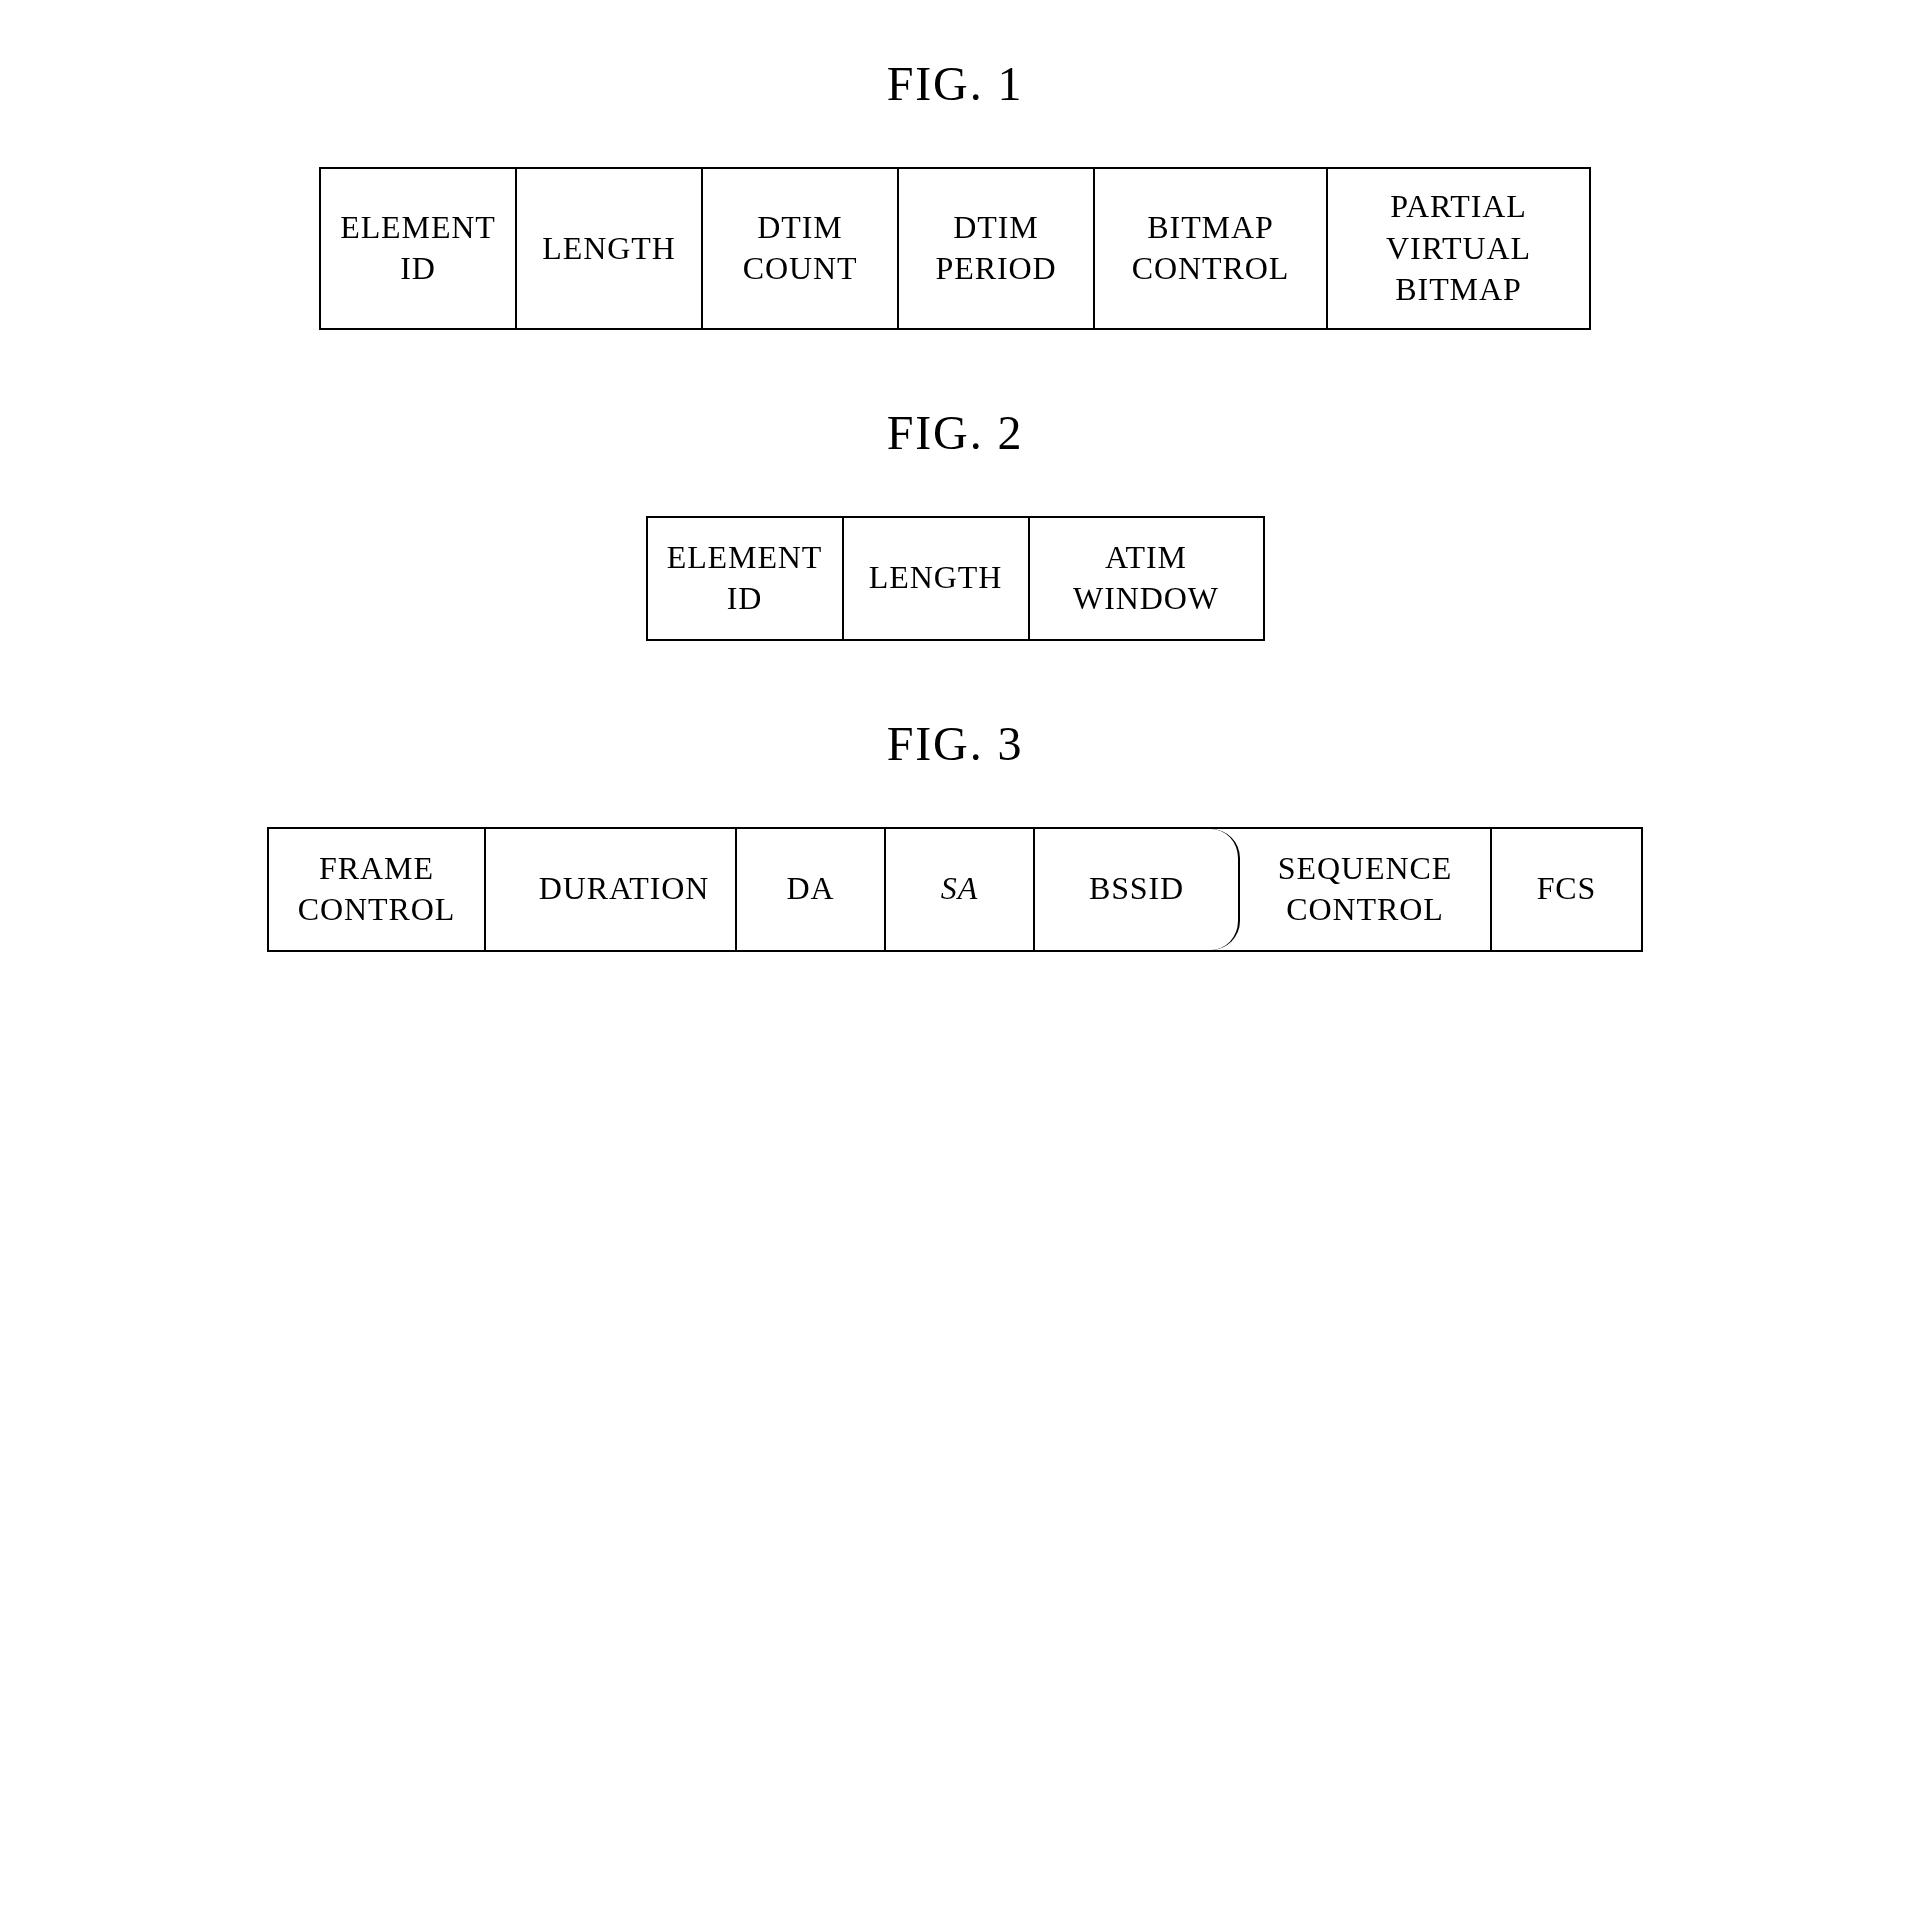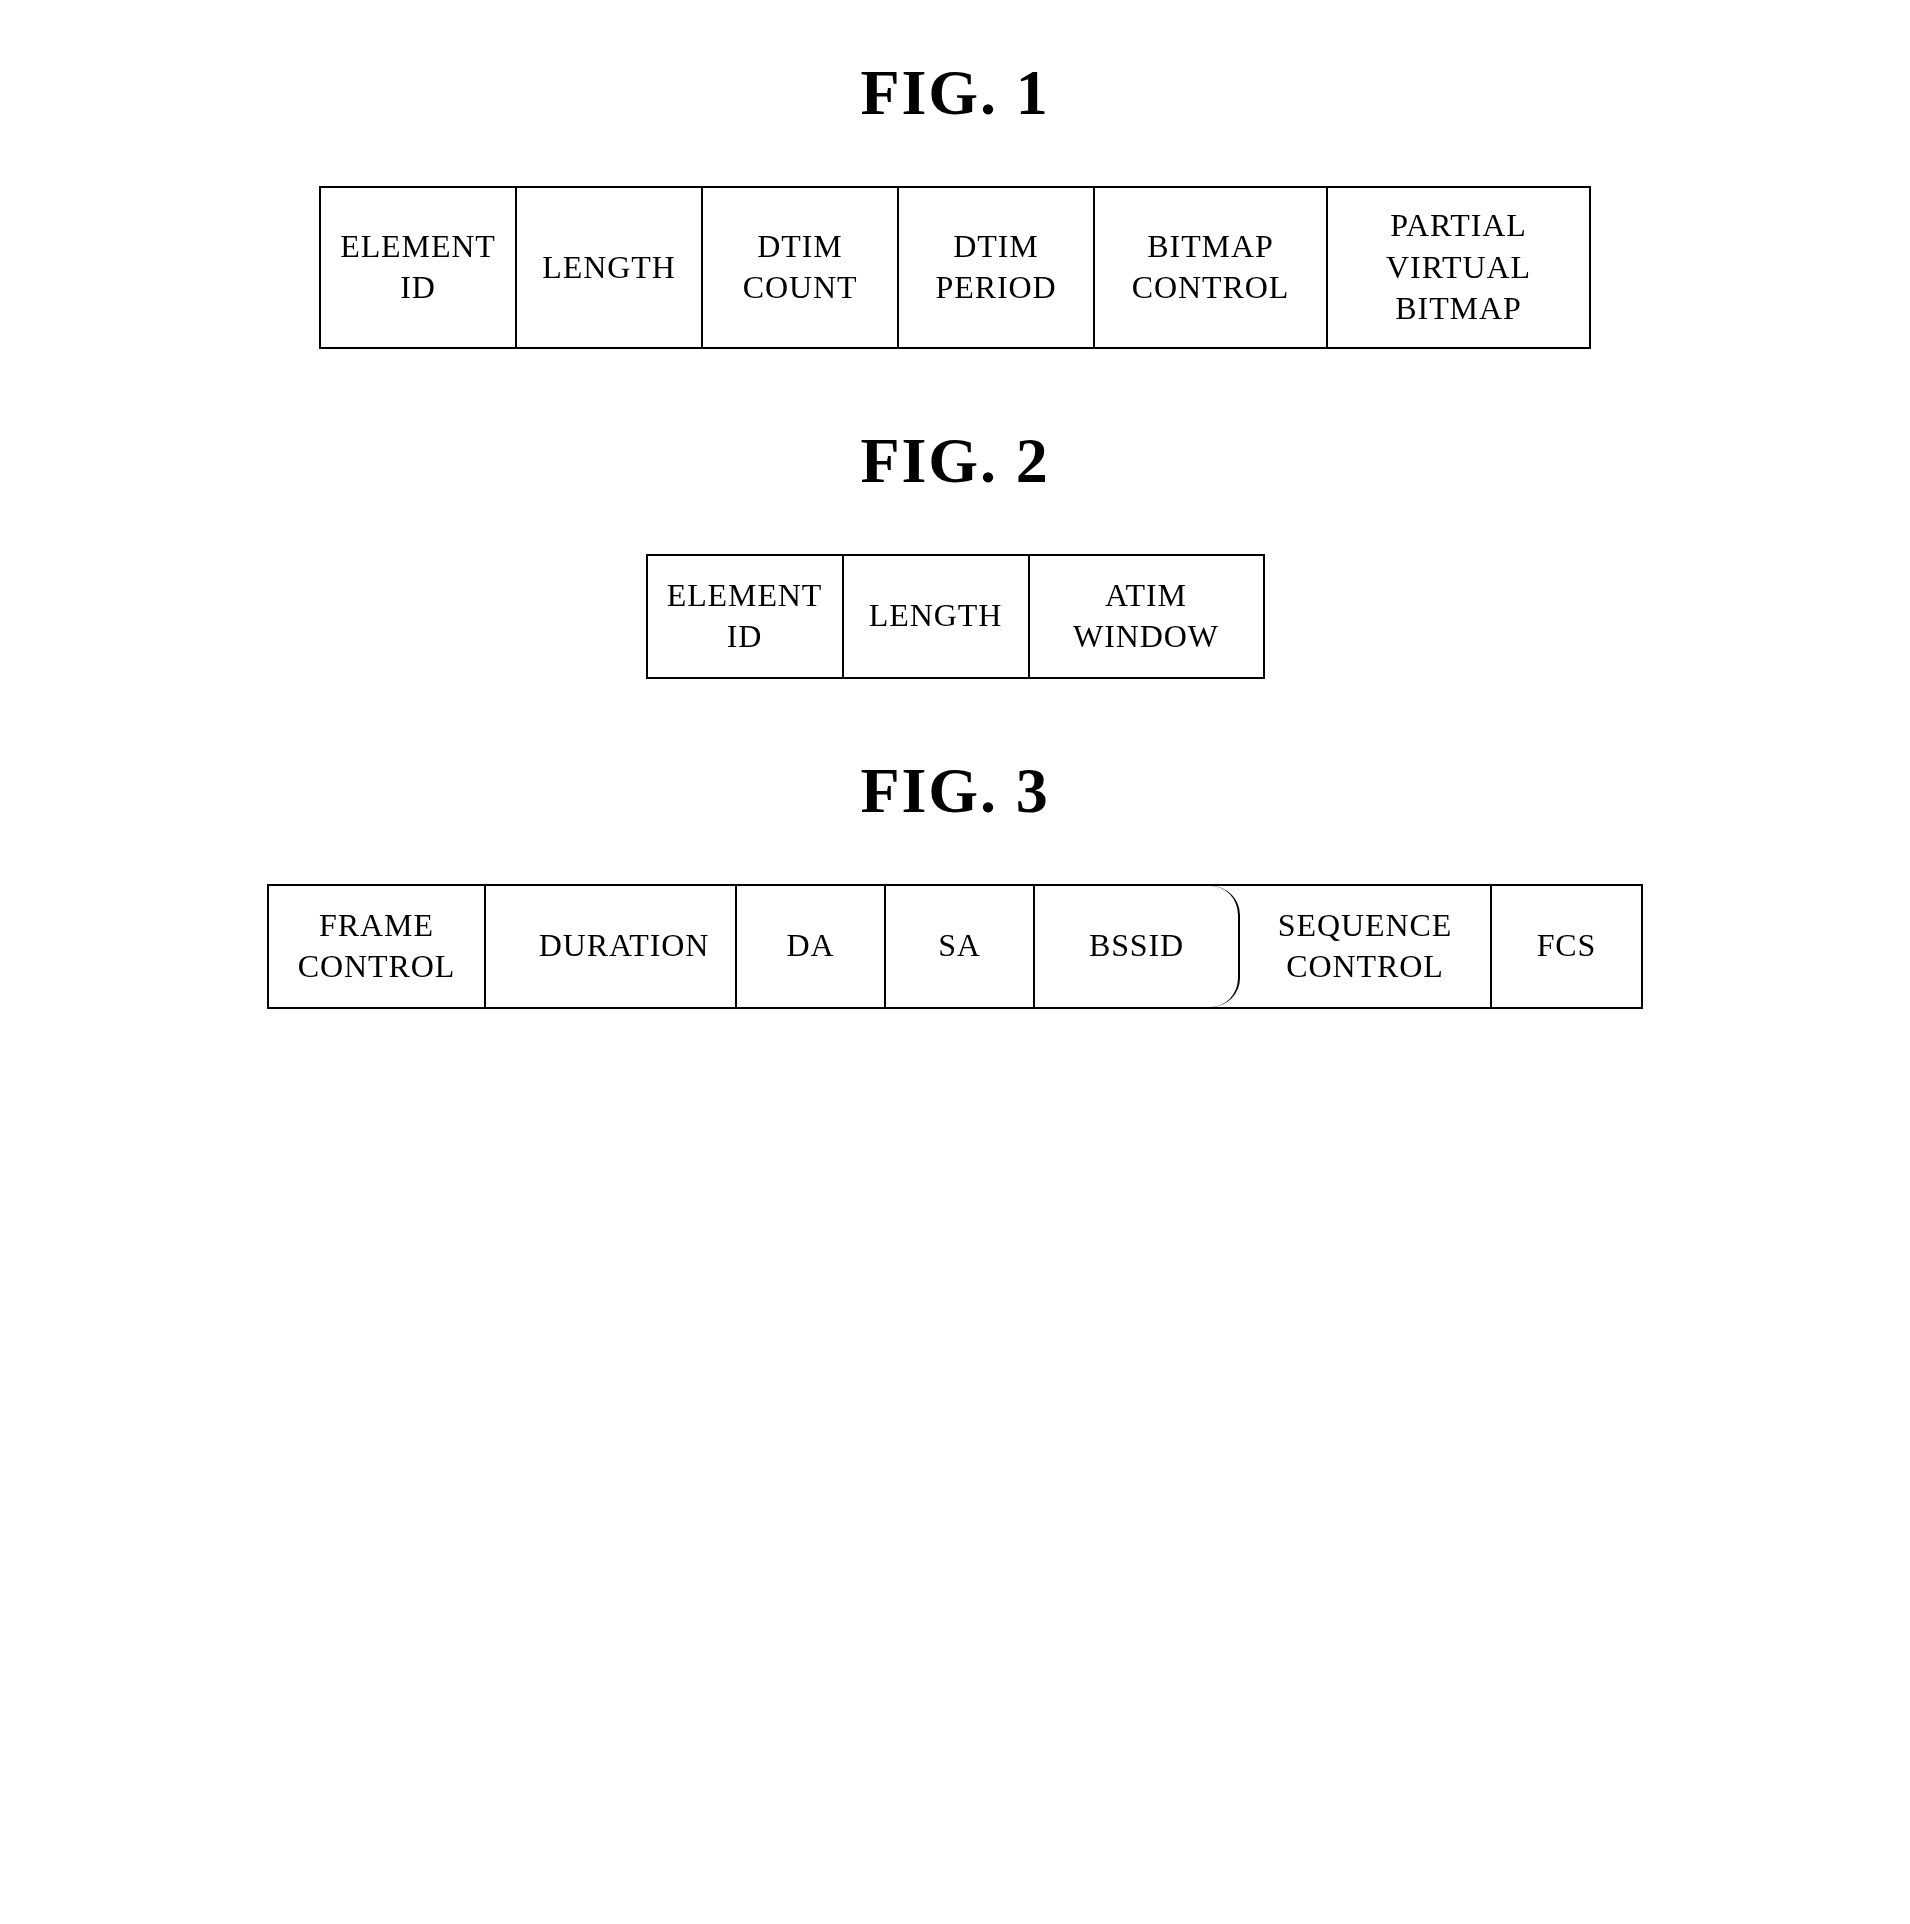--- a/index.html
+++ b/index.html
@@ -28,8 +28,8 @@
     }
 
     .figure-title {
-      font-size: 64px;
-      font-weight: bold;
+      font-size: 48px;
+      font-weight: normal;
       margin-bottom: 56px;
       letter-spacing: 1.9px;
     }

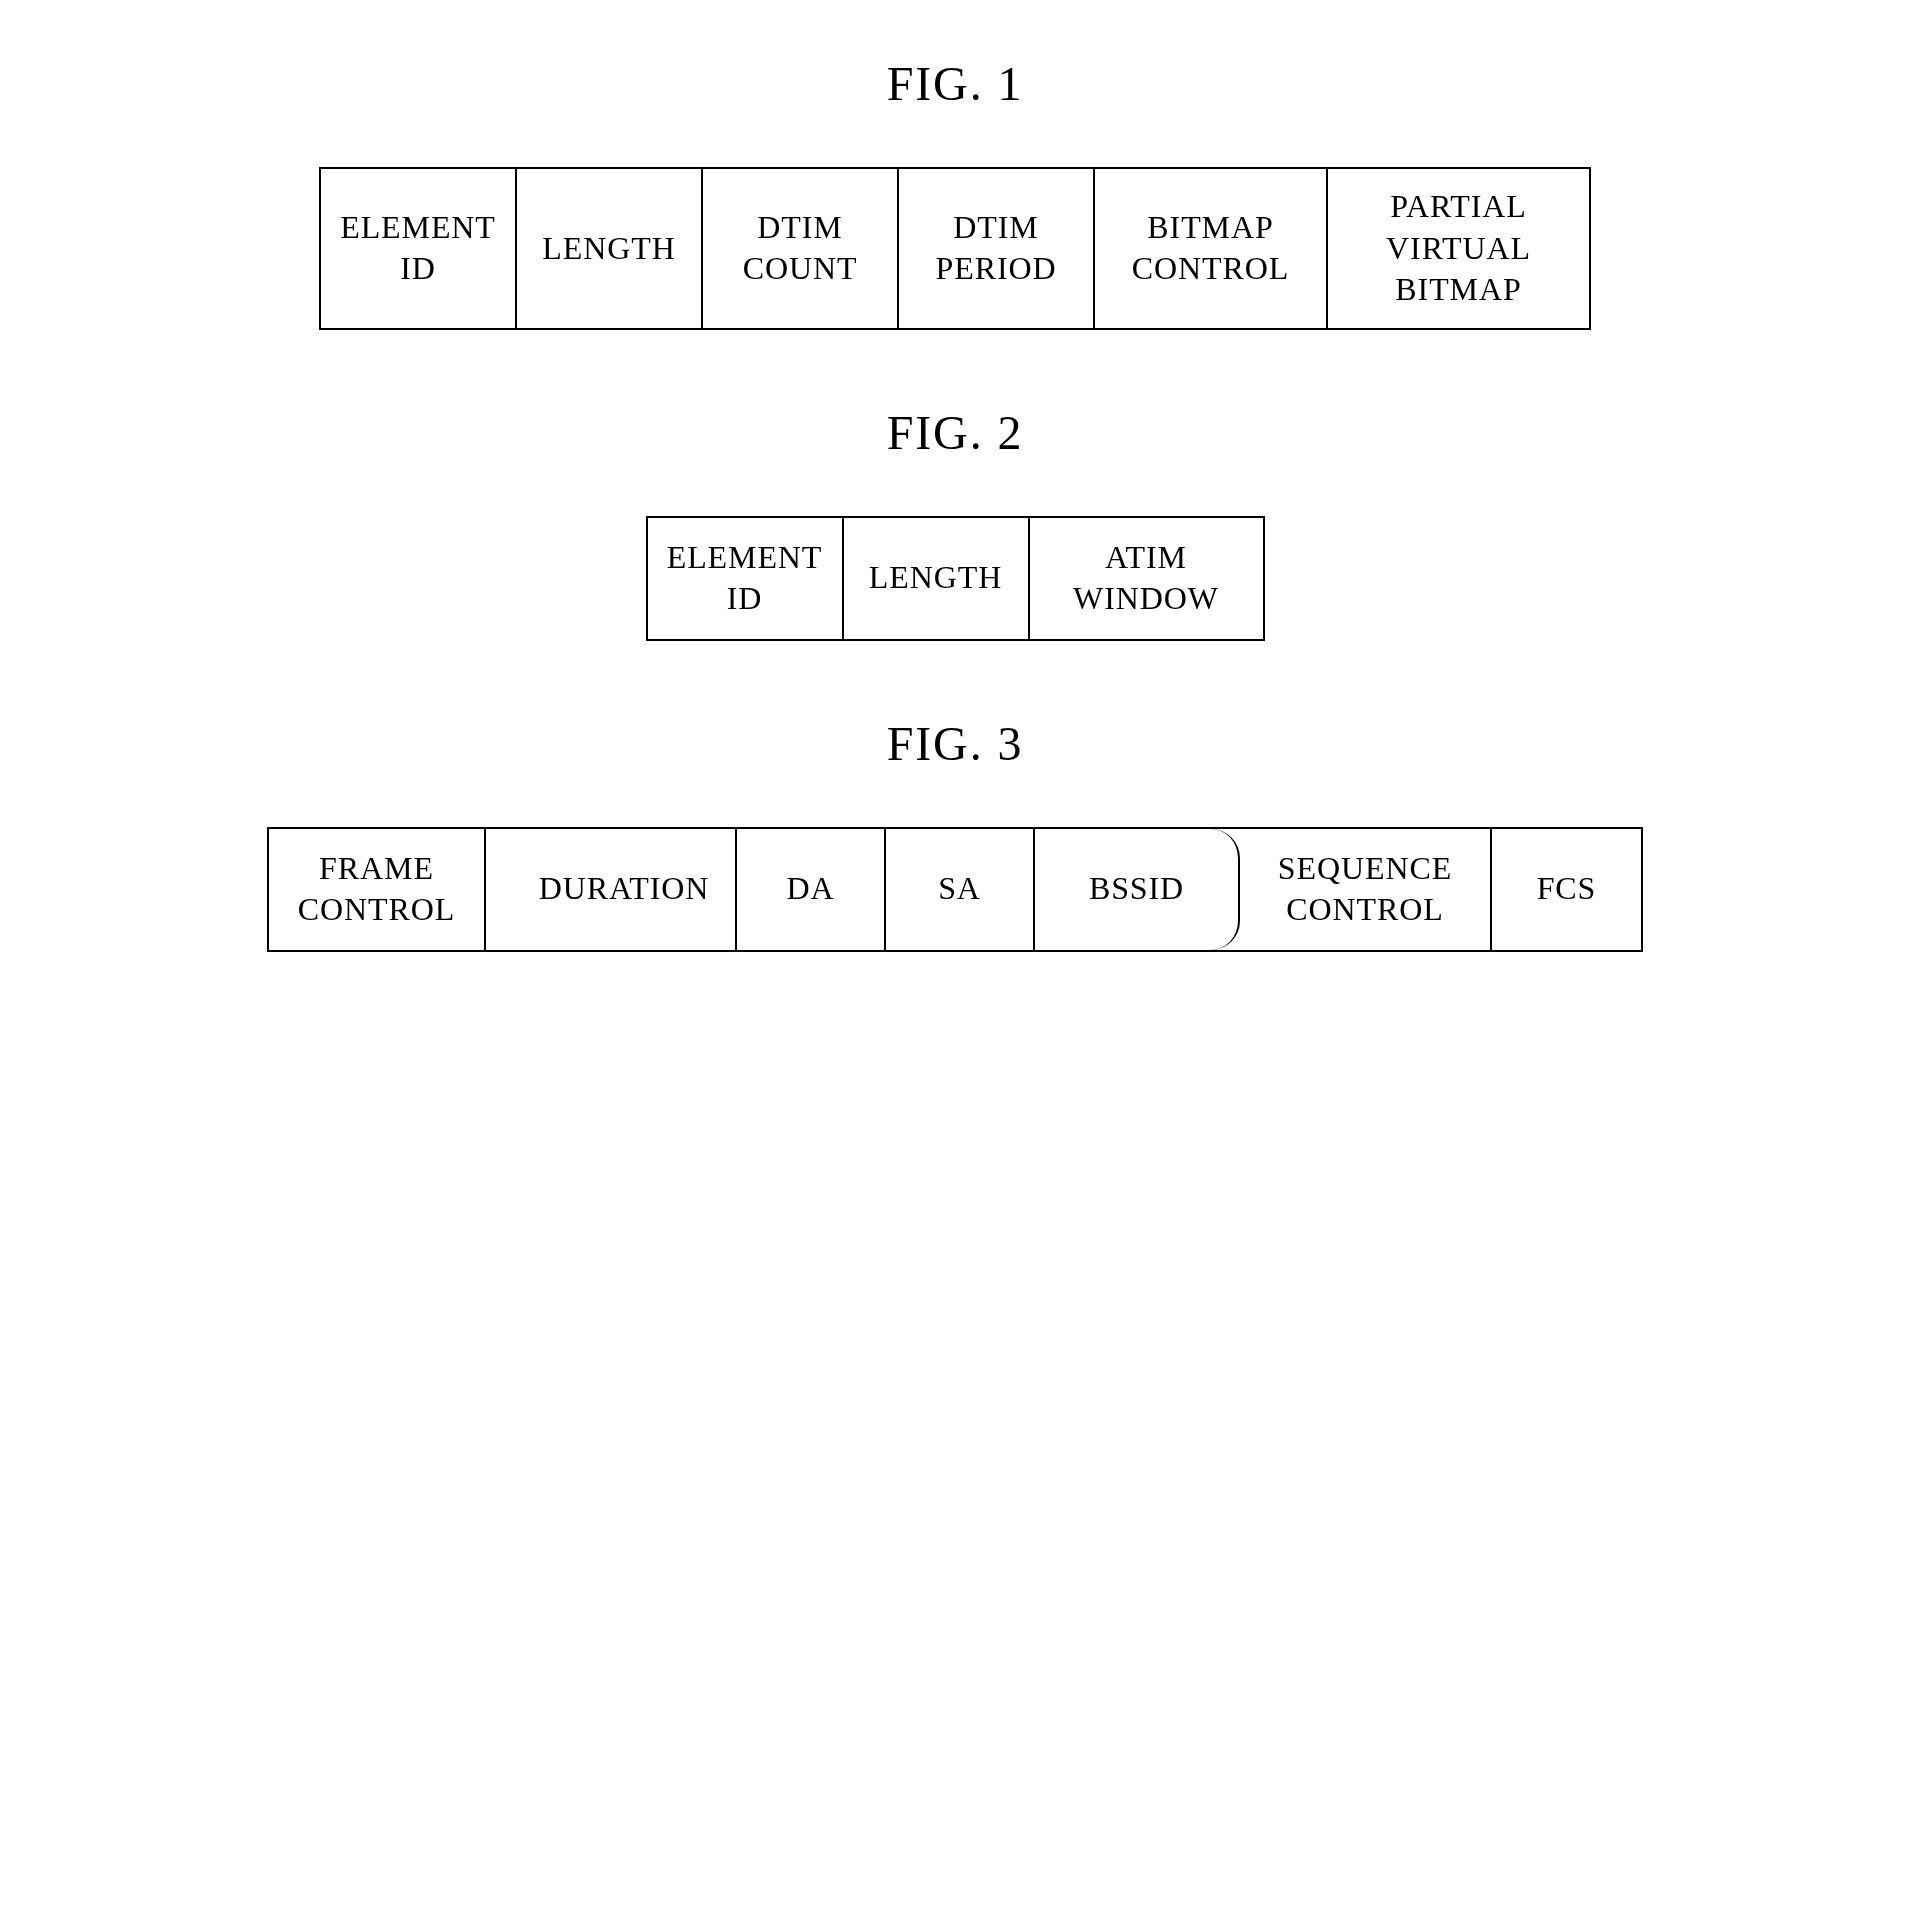--- a/index.html
+++ b/index.html
@@ -75,7 +75,7 @@
     .fig3-cell-1 { width: 217px; min-height: 121px; }
     .fig3-cell-2 { width: 224px; min-height: 121px; margin-left: 27px; }
     .fig3-cell-3 { width: 149px; min-height: 121px; }
-    .fig3-cell-4 { width: 149px; min-height: 121px; }
+    .fig3-cell-4 { width: 149px; min-height: 121px; font-style: italic; }
     .fig3-cell-5 { width: 205px; min-height: 121px; border-radius: 29px; }
     .fig3-cell-6 { width: 252px; min-height: 121px; }
     .fig3-cell-7 { width: 149px; min-height: 121px; }

